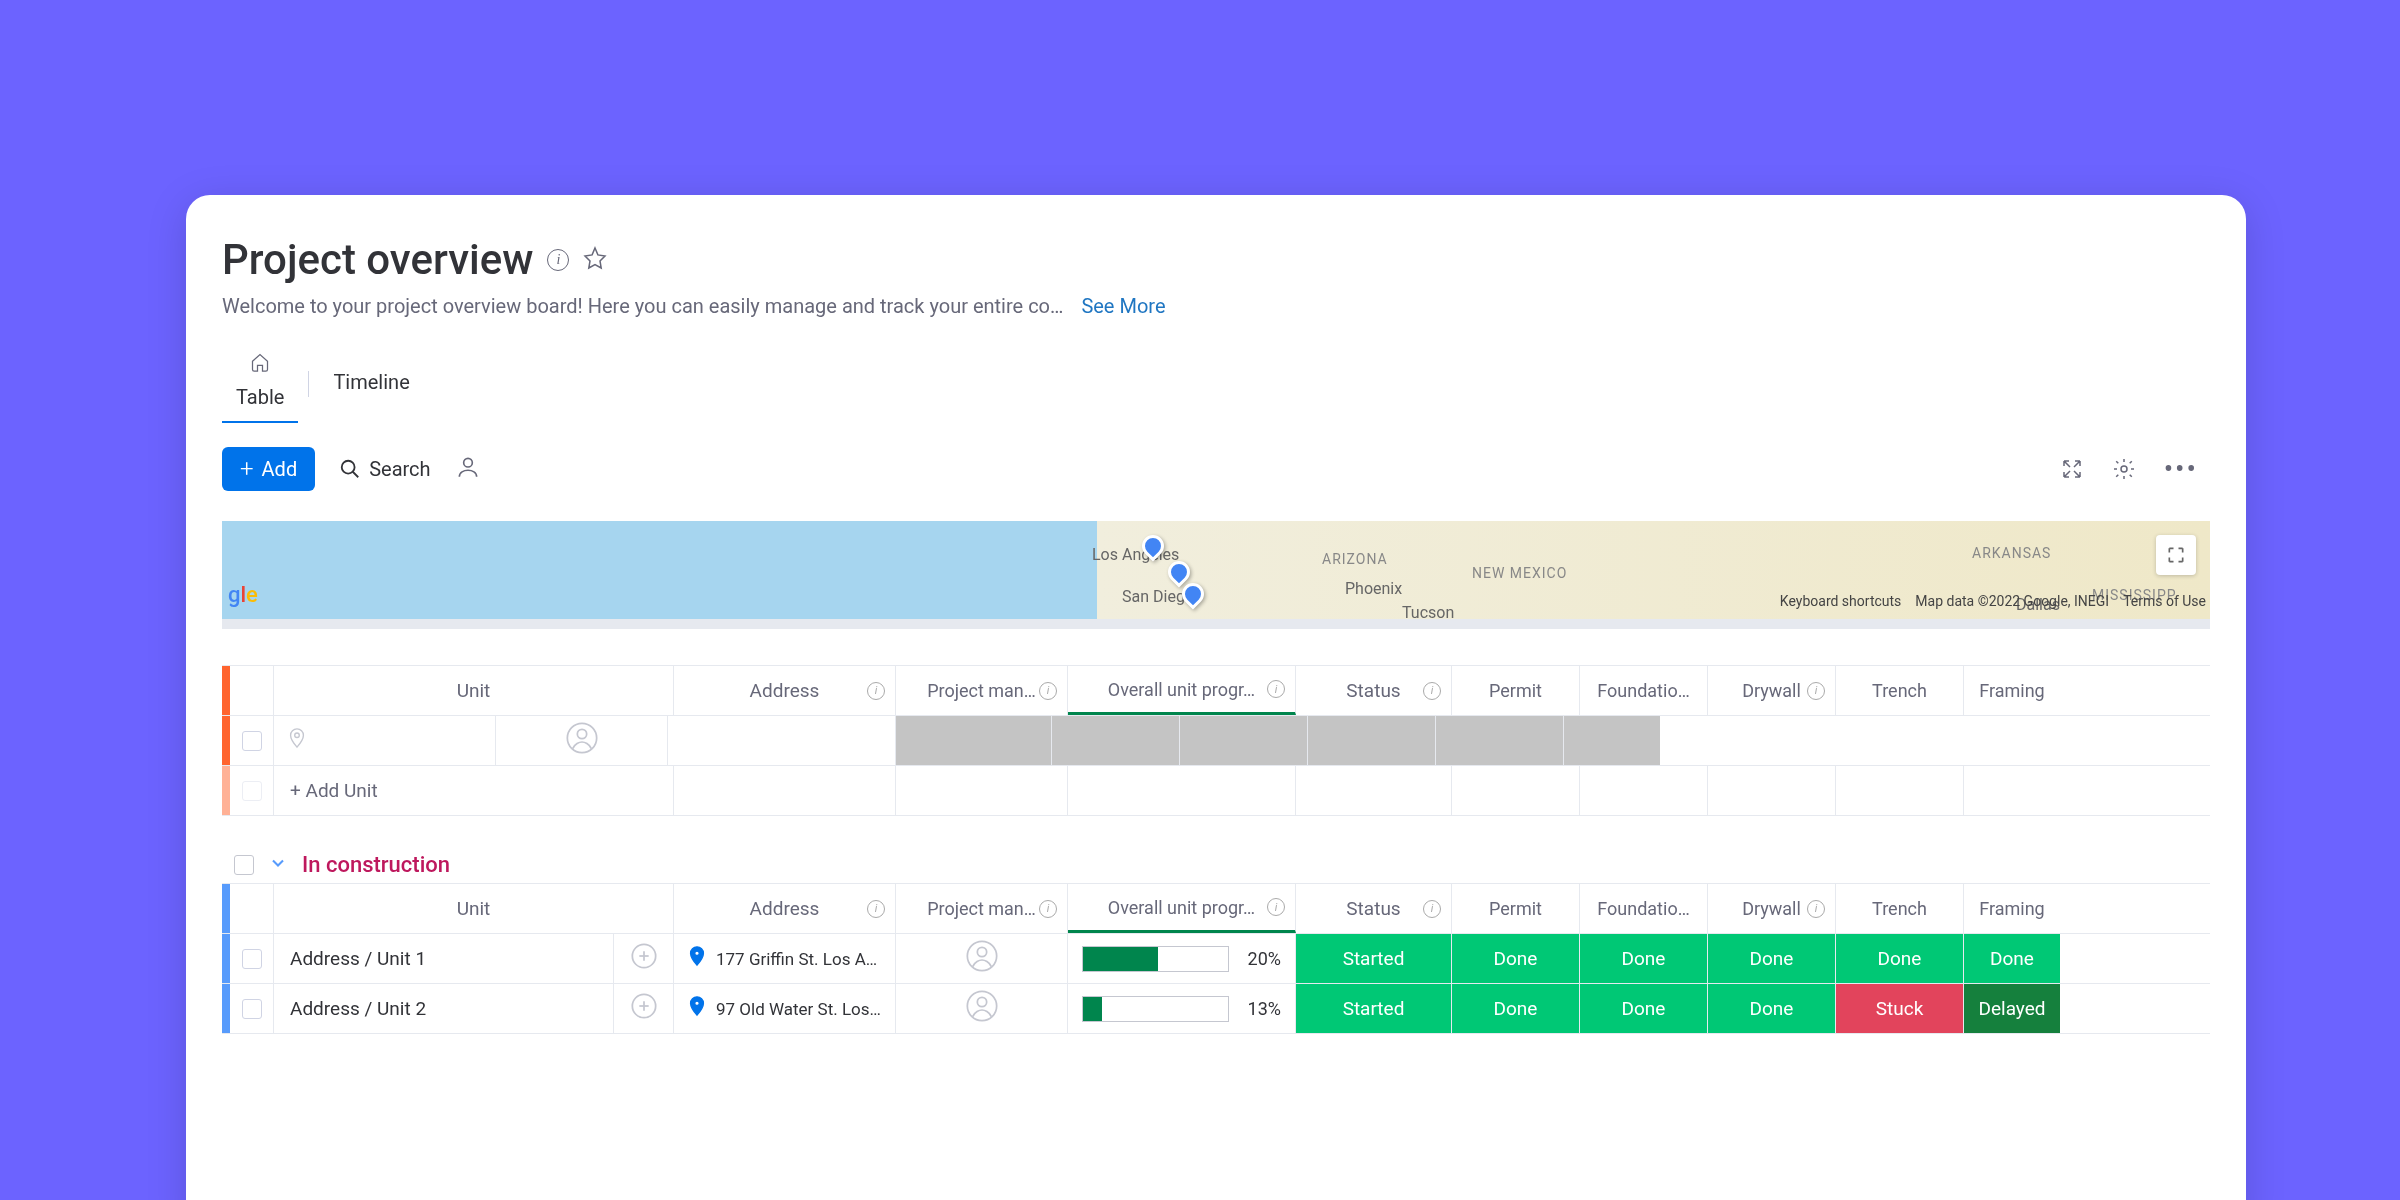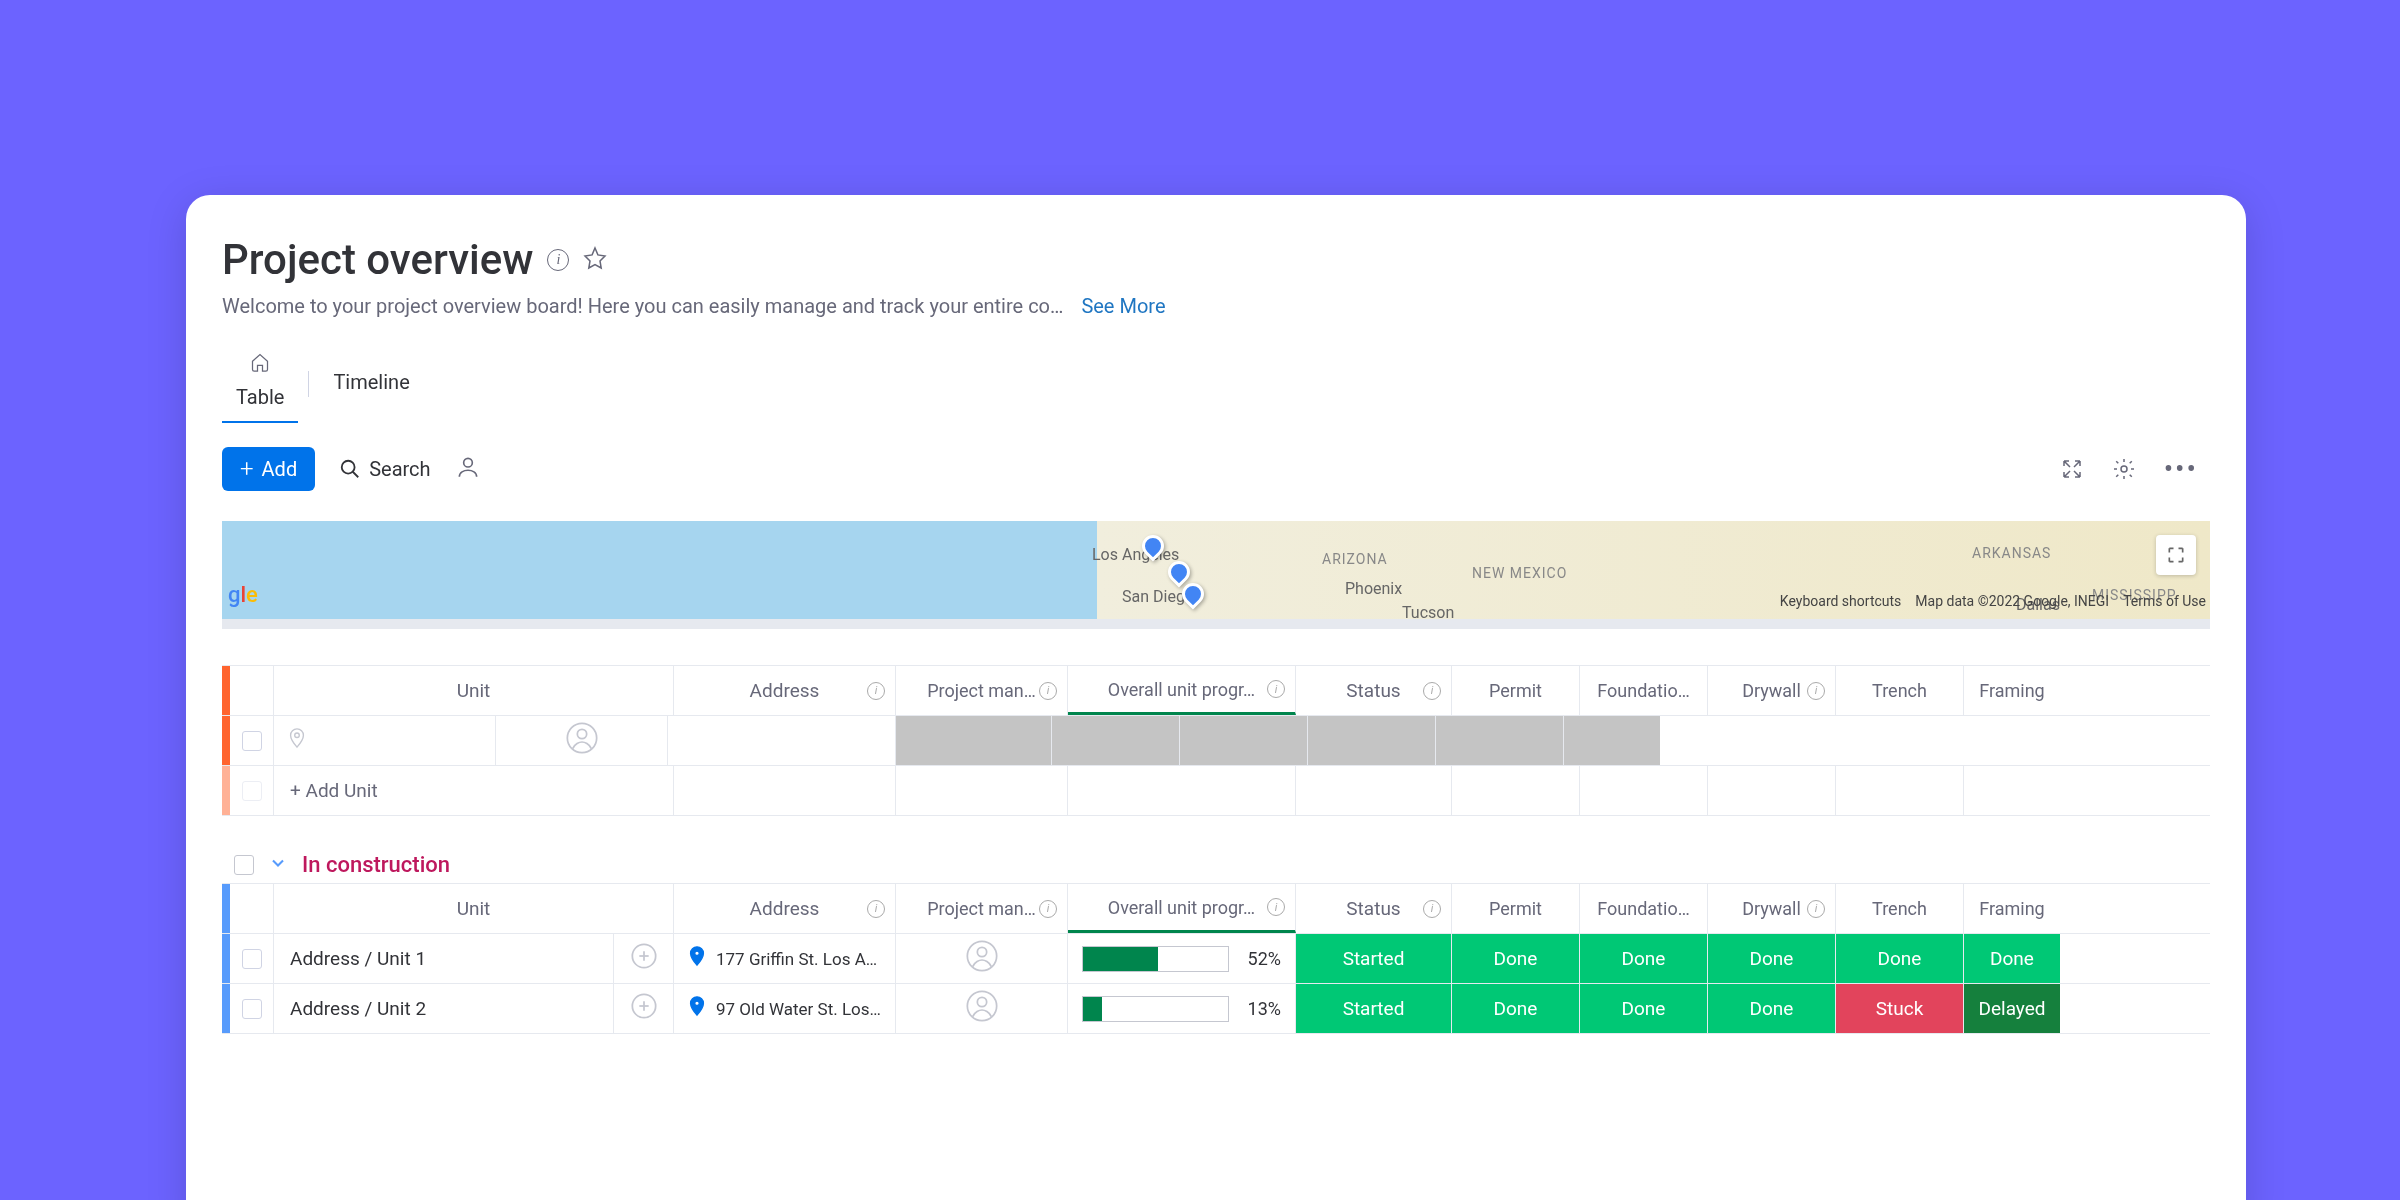--- a/index.html
+++ b/index.html
@@ -358,7 +358,7 @@
                 <div class="progress-bar-outer">
                   <div class="progress-bar-fill" style="width:52%"></div>
                 </div>
-                <span class="progress-pct">52%</span>
+                <span class="progress-pct">20%</span>
               </div>
             <div class="cell cell-status status-started">
                 <span>Started</span>

